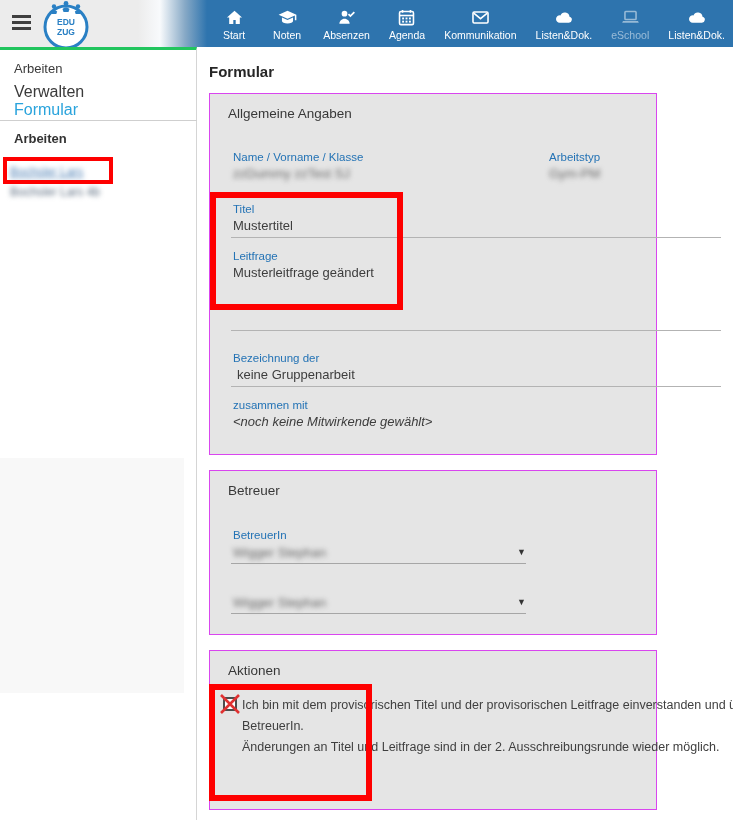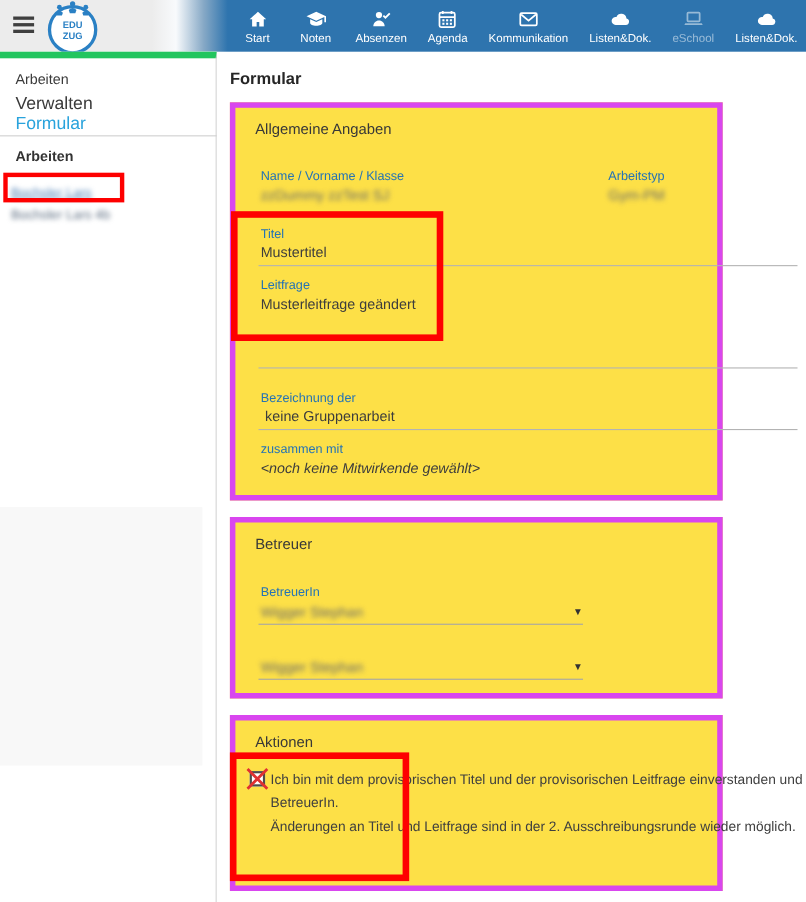--- a/index.html
+++ b/index.html
@@ -22,7 +22,7 @@
 
   
   .sidebar { position:absolute; left:0; top:47px; width:197px; height:773px; background:#fff;
-    border-right:1px solid #d5d5d5; border-top:6px solid #22c55e; }
+    border-right:1px solid #d5d5d5; border-top:3px solid #22c55e; }
   .sb-title { position:absolute; left:14px; font-size:13px; color:#3a3a3a; }
   .sb-link { font-size:16px; color:#3a3a3a; cursor:pointer; position:absolute; left:14px; }
   .sb-link.active { color:#29a3dc; }

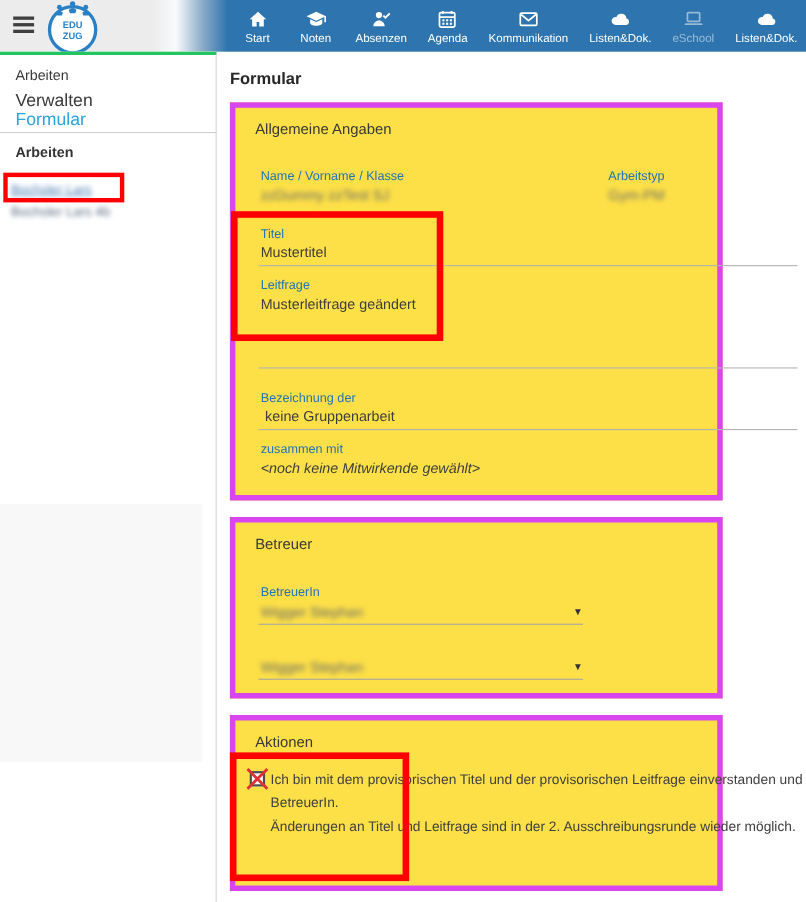--- a/index.html
+++ b/index.html
@@ -35,7 +35,7 @@
 
   
   .page-title { position:absolute; left:209px; top:63px; font-size:15px; font-weight:bold; color:#262626; }
-  .card { position:absolute; left:209px; width:448px; background:#fde047; border:5px solid #d946ef; }
+  .card { position:absolute; left:209px; width:448px; background:#e5e5e5; border:1px solid #d946ef; }
   .card-title { position:absolute; left:18px; top:12px; font-size:13.5px; color:#383838; }
   .f-label { position:absolute; font-size:11.5px; color:#2473b5; white-space:nowrap; }
   .f-value { position:absolute; font-size:13px; color:#3d3d3d; white-space:nowrap; }

